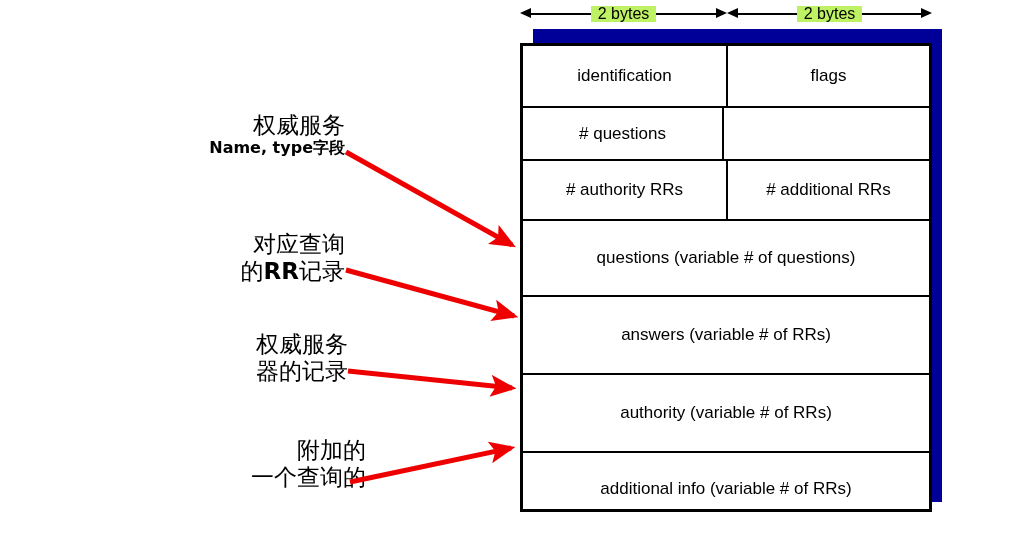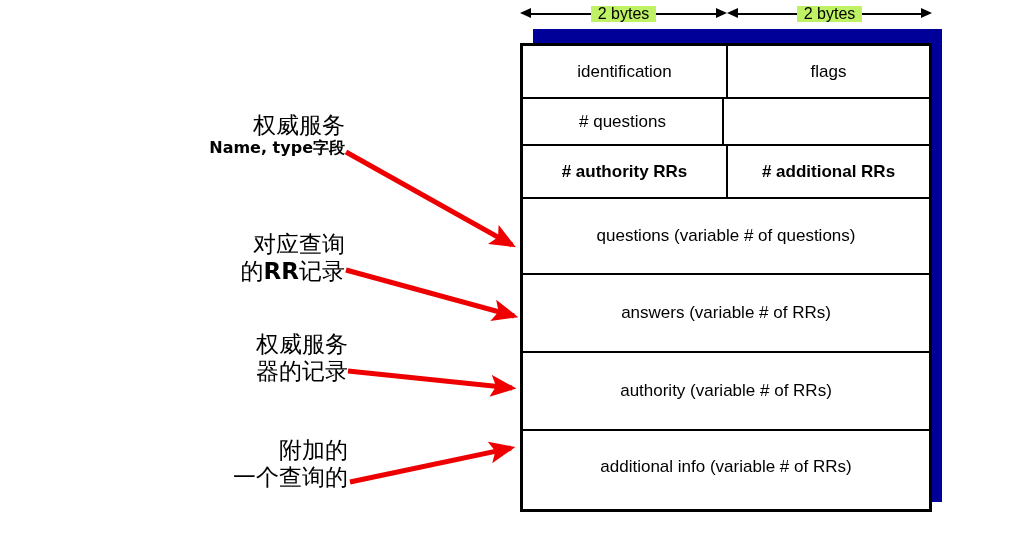--- a/index.html
+++ b/index.html
@@ -173,7 +173,7 @@
 
   <div class="packet">
 
-    <div class="prow split" style="height:53px;">
+    <div class="prow split" style="height:62px;">
       <div class="pcell">identification</div>
       <div class="pcell">flags</div>
     </div>

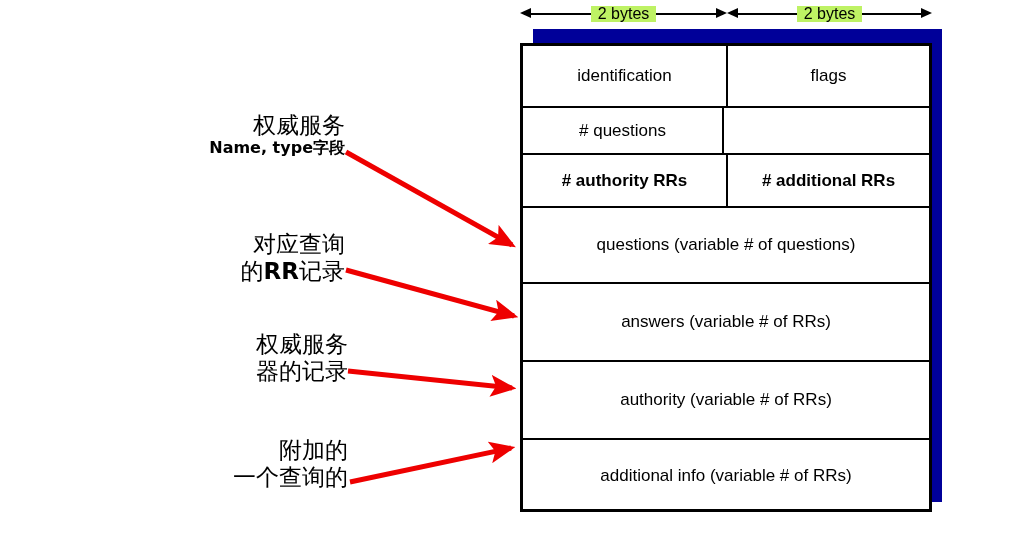--- a/index.html
+++ b/index.html
@@ -178,7 +178,7 @@
       <div class="pcell">flags</div>
     </div>
 
-    <div class="prow split" style="height:47px;">
+    <div class="prow split" style="height:53px;">
       <div class="pcell"># questions</div>
     </div>
 

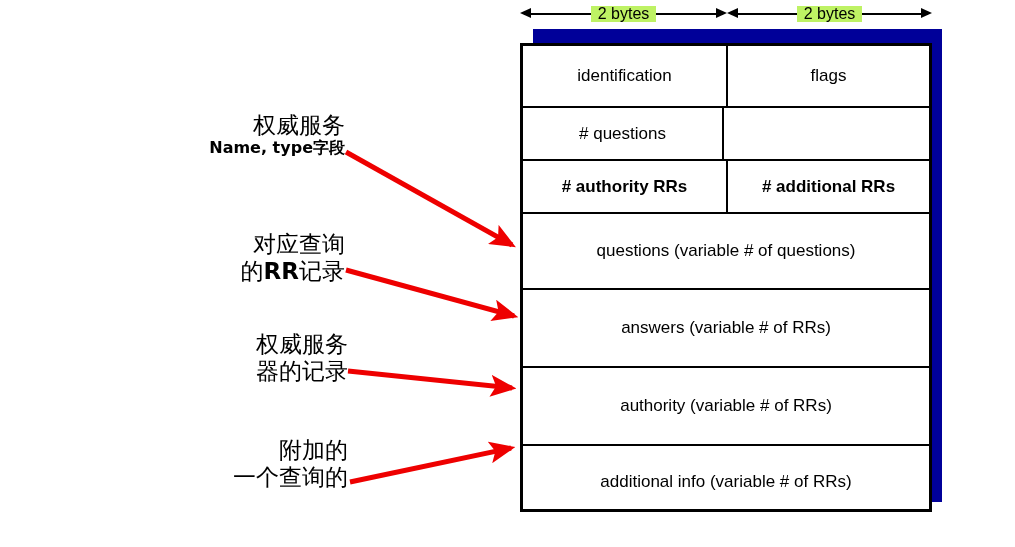--- a/index.html
+++ b/index.html
@@ -182,7 +182,7 @@
       <div class="pcell"># questions</div>
     </div>
 
-    <div class="prow split" style="height:53px;font-weight:bold;">
+    <div class="prow split" style="height:60px;">
       <div class="pcell"># authority RRs</div>
       <div class="pcell"># additional RRs</div>
     </div>

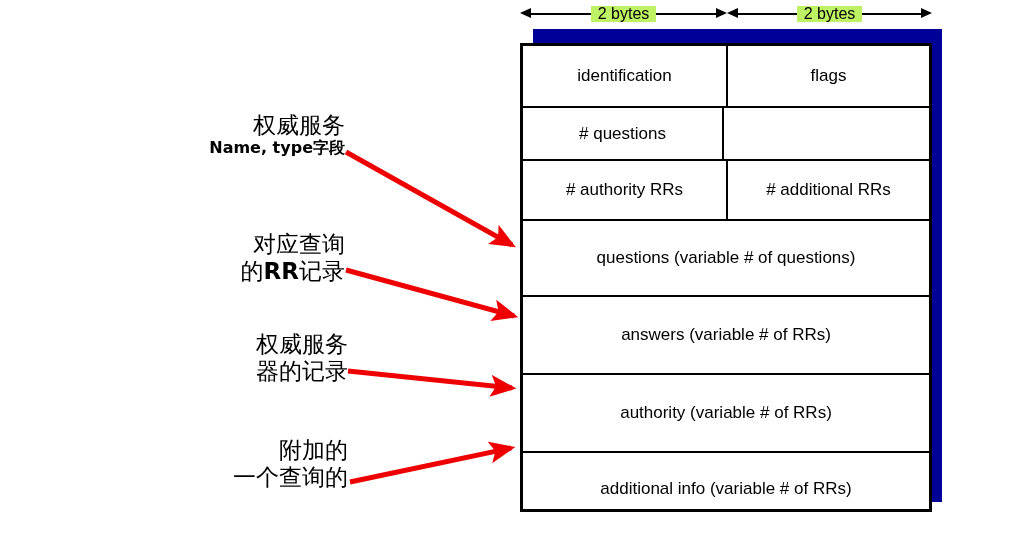--- a/index.html
+++ b/index.html
@@ -220,7 +220,7 @@
     <span class="ln">器的记录</span>
   </div>
 
-  <div class="anno" style="left:10px; top:437px; width:338px;">
+  <div class="anno" style="left:28px; top:437px; width:338px;">
     <span class="ln">附加的</span>
     <span class="ln">一个查询的</span>
   </div>

